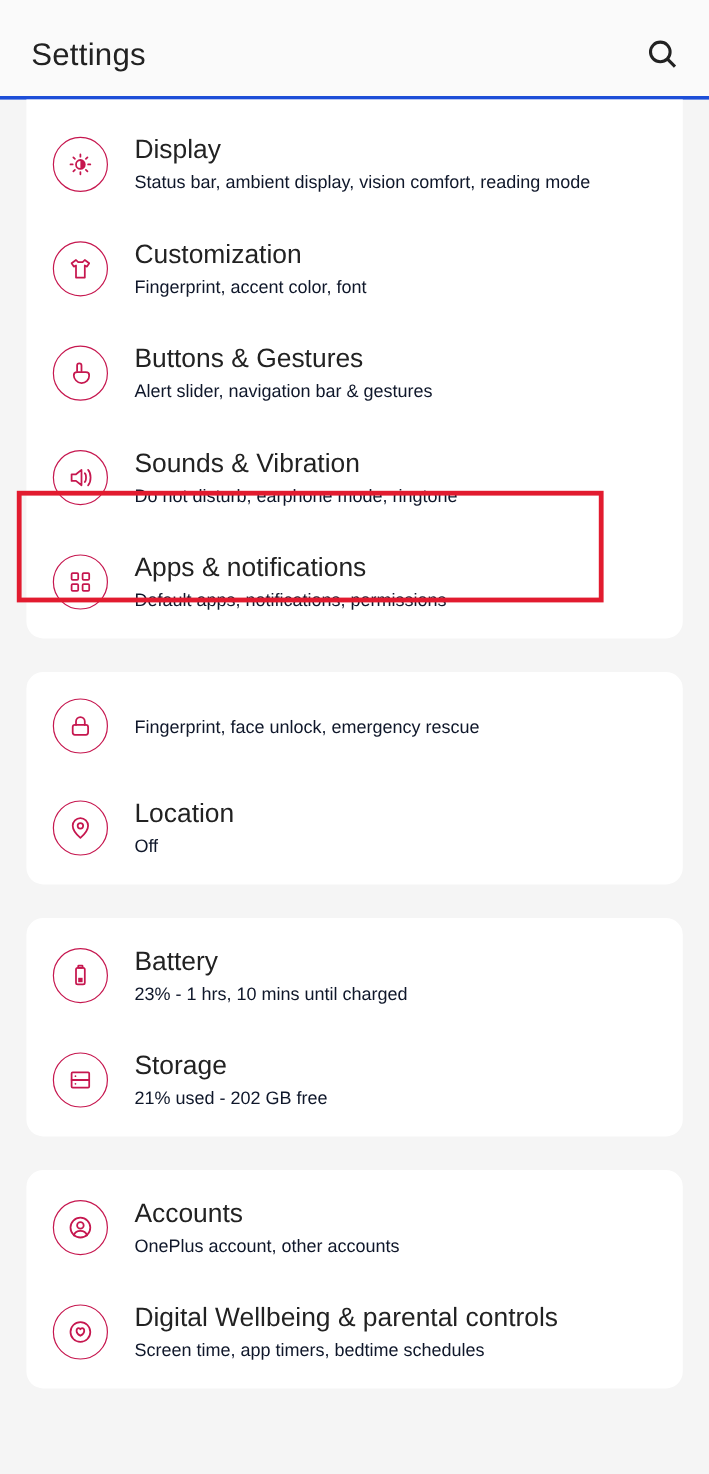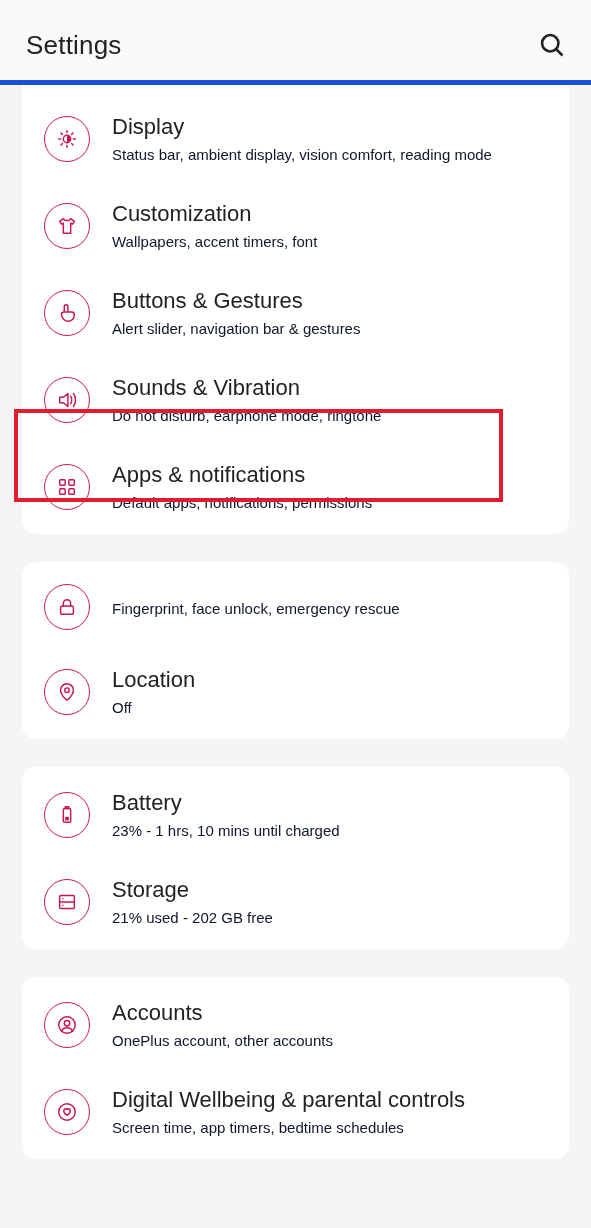--- a/index.html
+++ b/index.html
@@ -17,7 +17,7 @@
     justify-content: space-between;
     padding: 28px 22px 18px 26px;
     background: #fafafa;
-    border-bottom: 5px solid #1d4ed8;
+    border-bottom: 3px solid #1d4ed8;
   }
   .header-title {
     font-size: 26px;

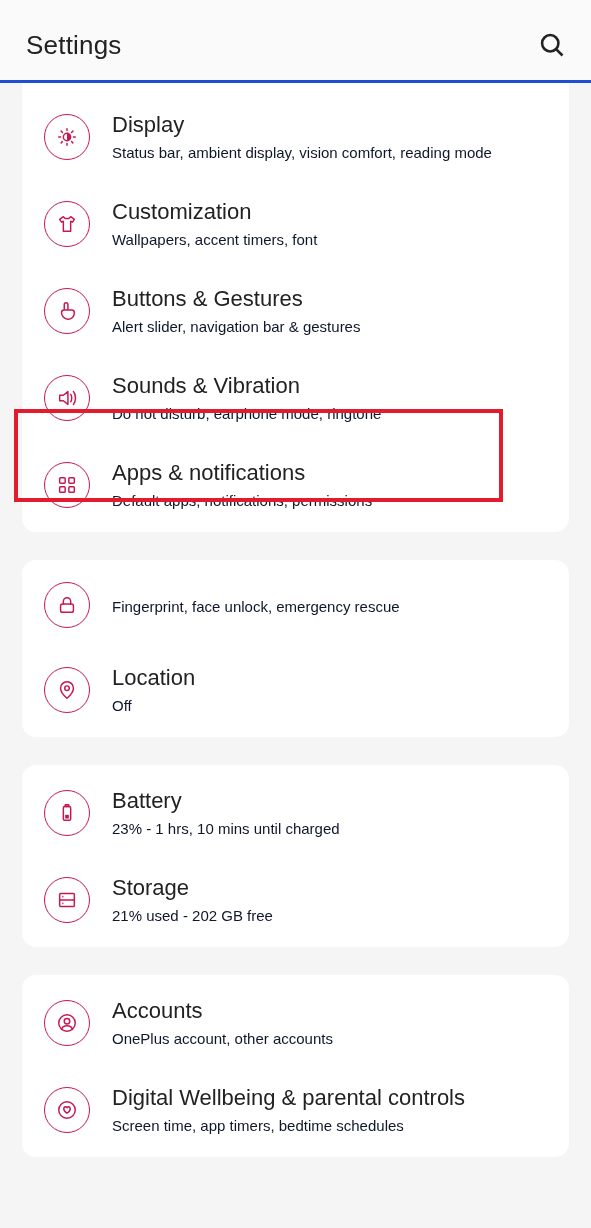--- a/index.html
+++ b/index.html
@@ -142,7 +142,7 @@
       </div>
       <div class="text-col">
         <span class="item-title">Customization</span>
-        <span class="item-sub">Wallpapers, accent timers, font</span>
+        <span class="item-sub">Fingerprint, accent color, font</span>
       </div>
     </div>
 

